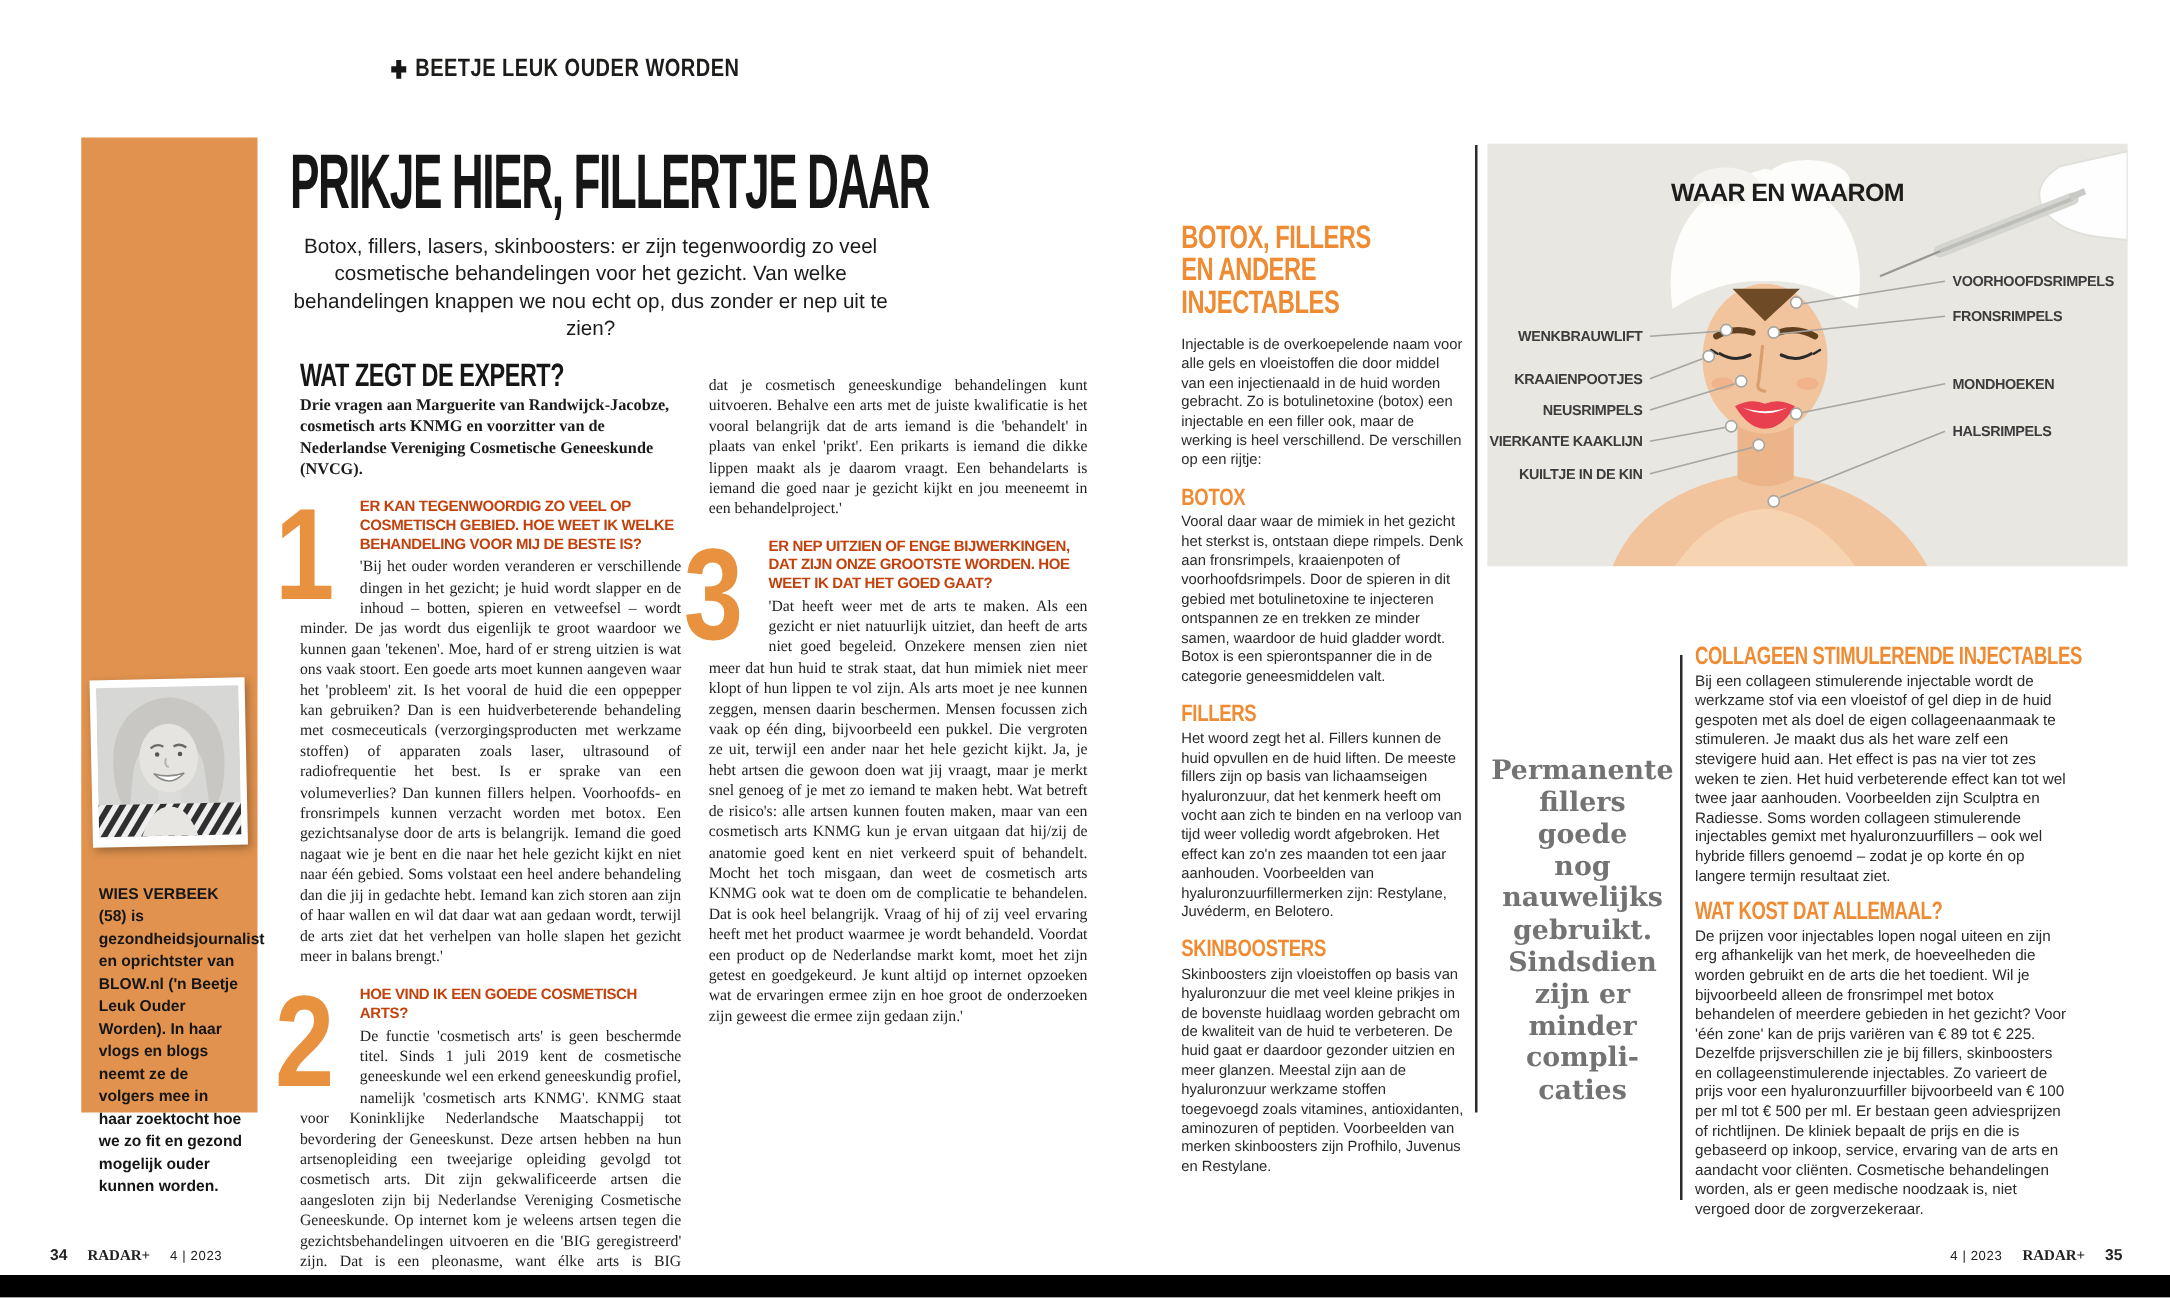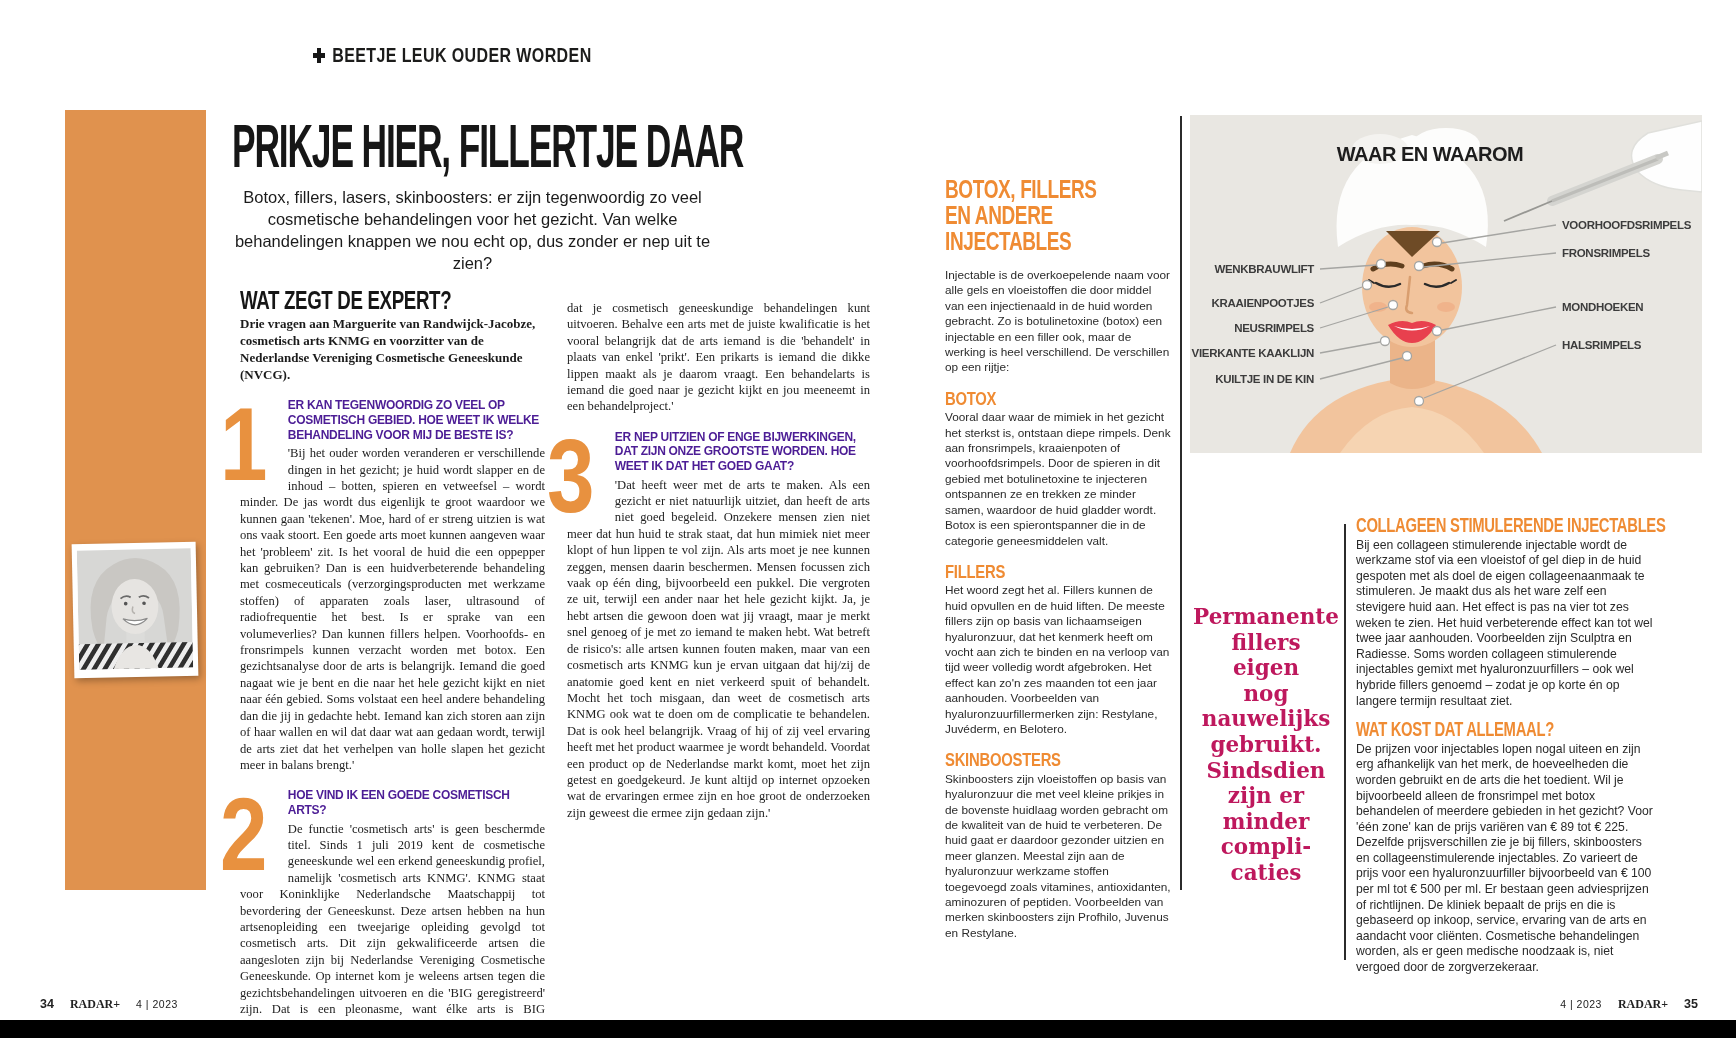--- a/index.html
+++ b/index.html
@@ -47,7 +47,7 @@
           line-height:82px; color:#E8913F; margin:5px 10px 2px -20px; transform:scaleX(0.82);
           transform-origin:left top; }
   .qhead { font-family:"Liberation Sans", sans-serif; font-weight:800; font-size:12px;
-           line-height:14.6px; letter-spacing:-0.3px; text-align:left; margin-bottom:3px; color:#4c1d95; }
+           line-height:14.6px; letter-spacing:-0.3px; text-align:left; margin-bottom:3px; color:#c2410c; }
   .qbody { }
 
   

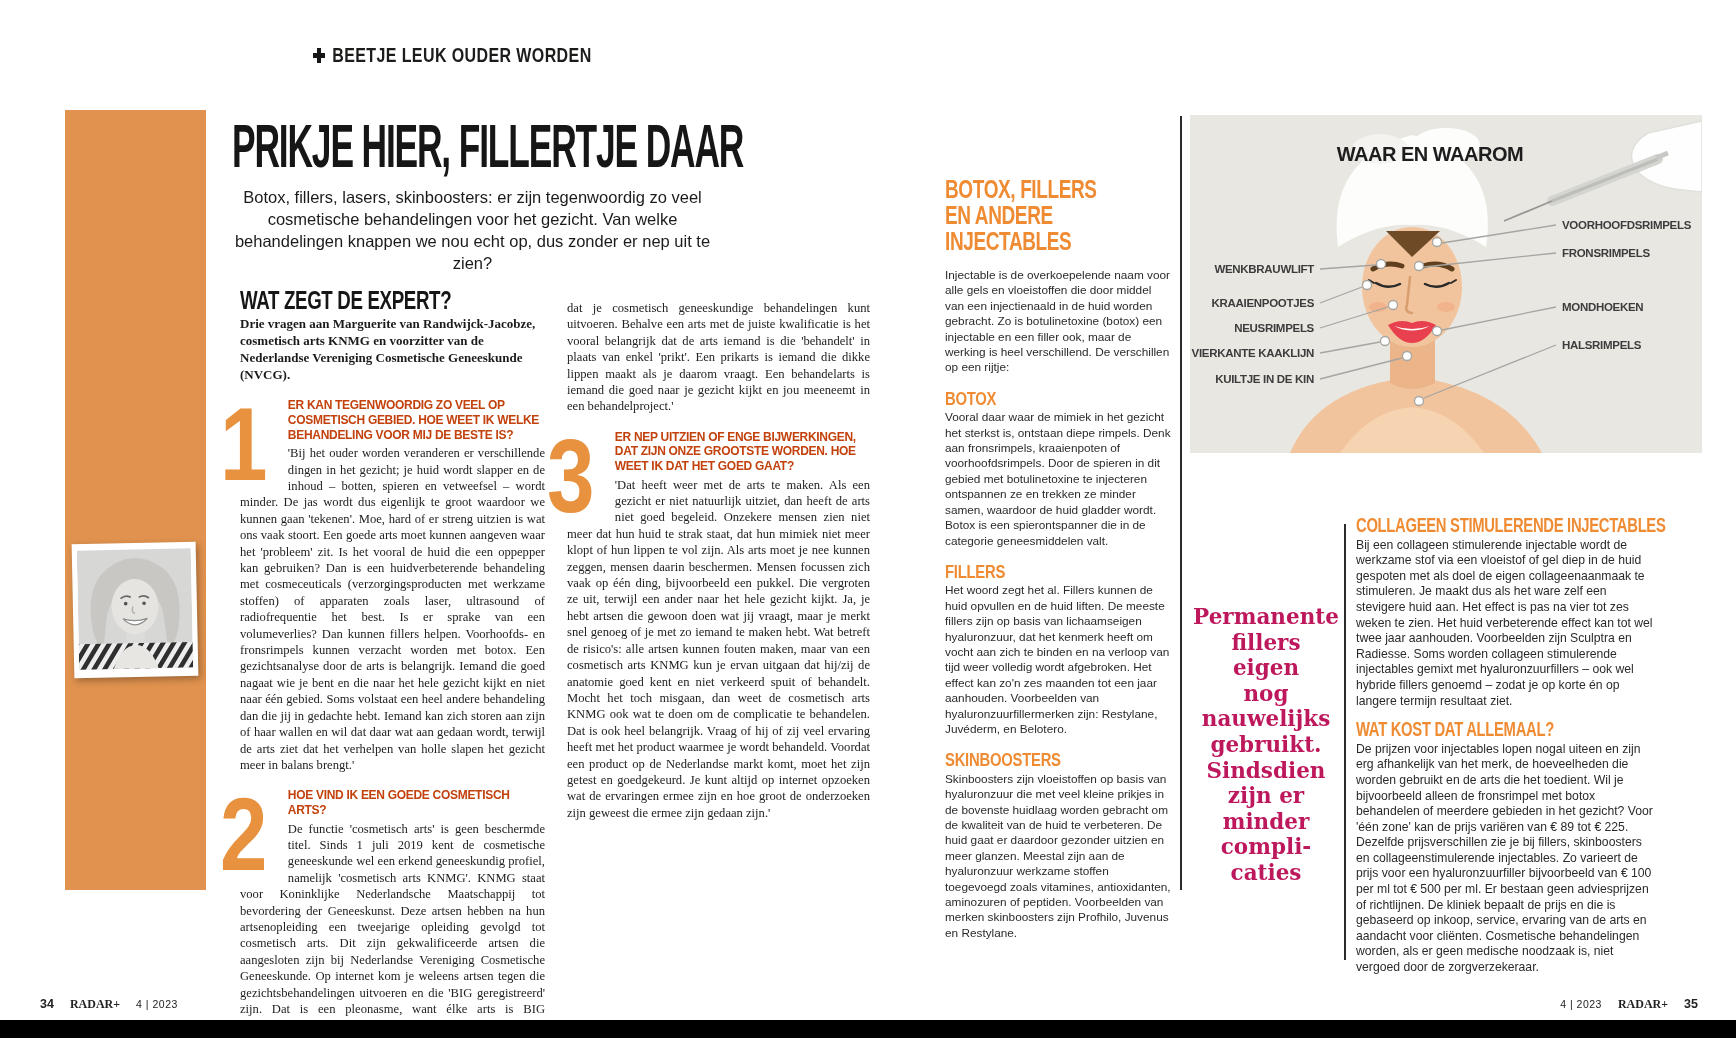--- a/index.html
+++ b/index.html
@@ -66,7 +66,7 @@
   
   .pullquote { position:absolute; left:1192px; top:604px; width:148px; text-align:center;
                font-family:"DejaVu Serif", serif; font-weight:700; font-size:21.5px;
-               line-height:25.6px; color:#be185d; }
+               line-height:25.6px; color:#737373; }
 
   
   .diagram { position:absolute; left:1190px; top:115px; width:512px; height:338px; background:#E9E7E2; }

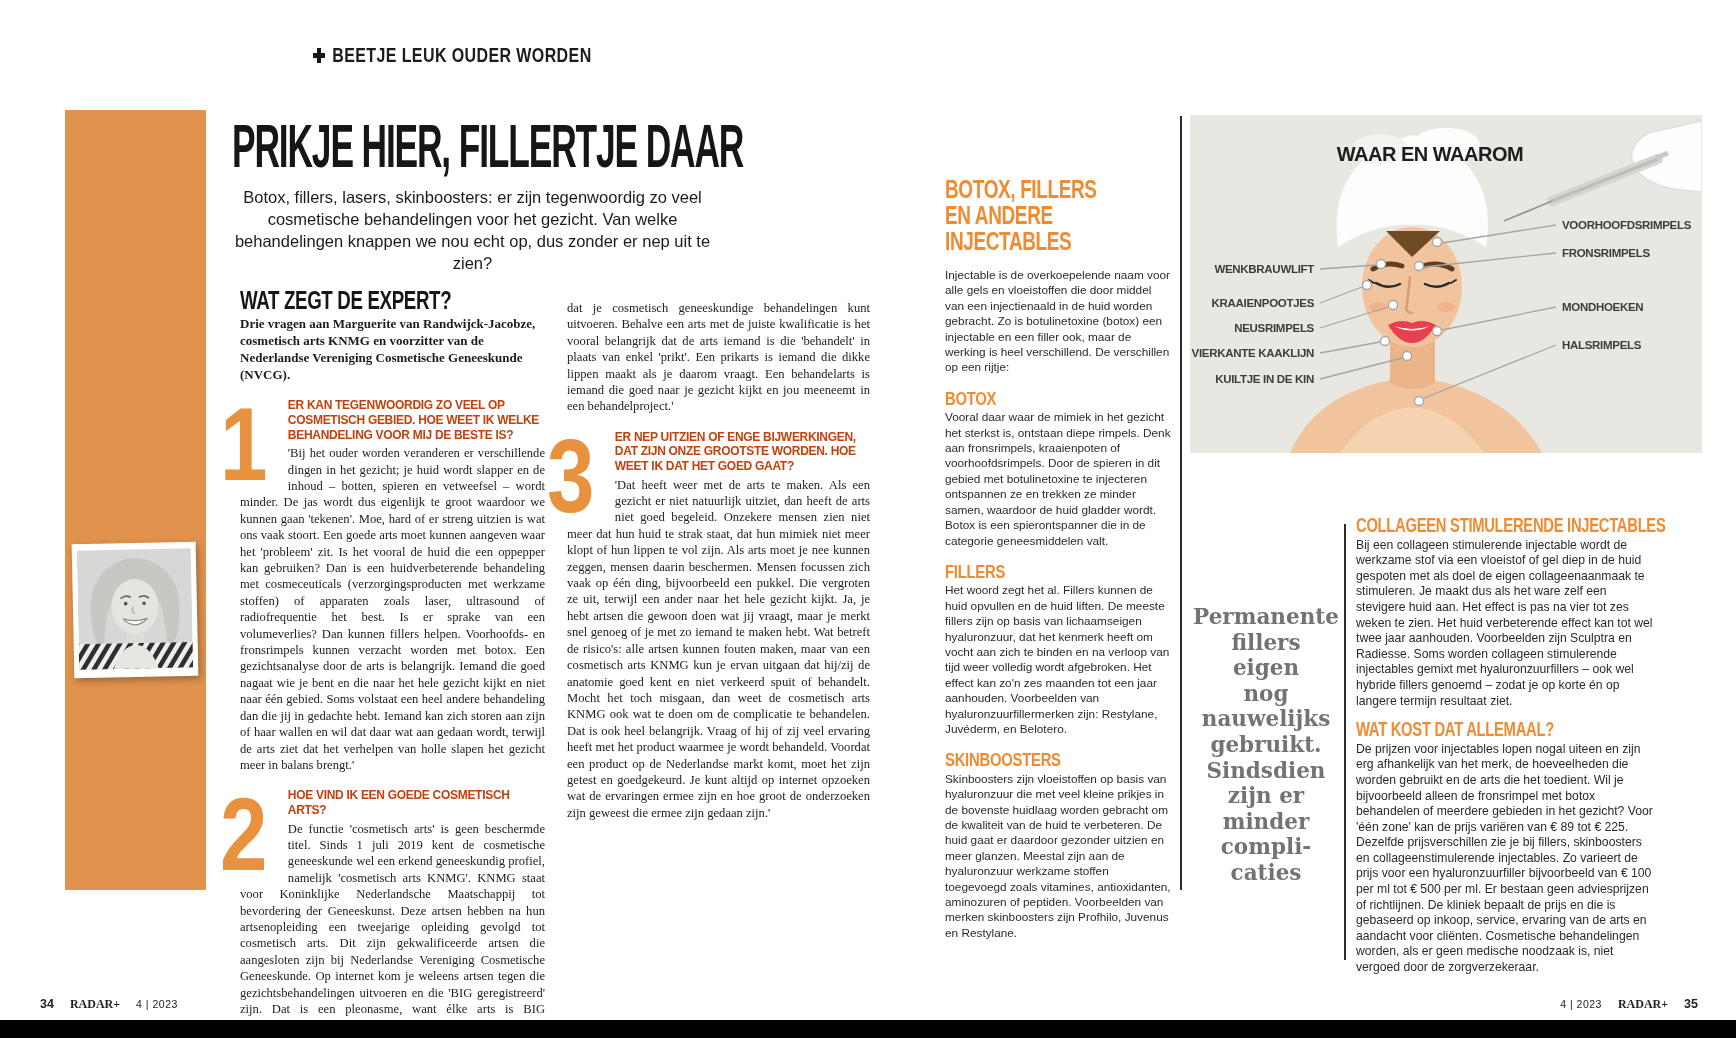--- a/index.html
+++ b/index.html
@@ -177,7 +177,7 @@
   <div class="pullquote">
     <div>Permanente</div>
     <div>fillers</div>
-    <div>eigen</div>
+    <div>goede</div>
     <div>nog</div>
     <div>nauwelijks</div>
     <div>gebruikt.</div>

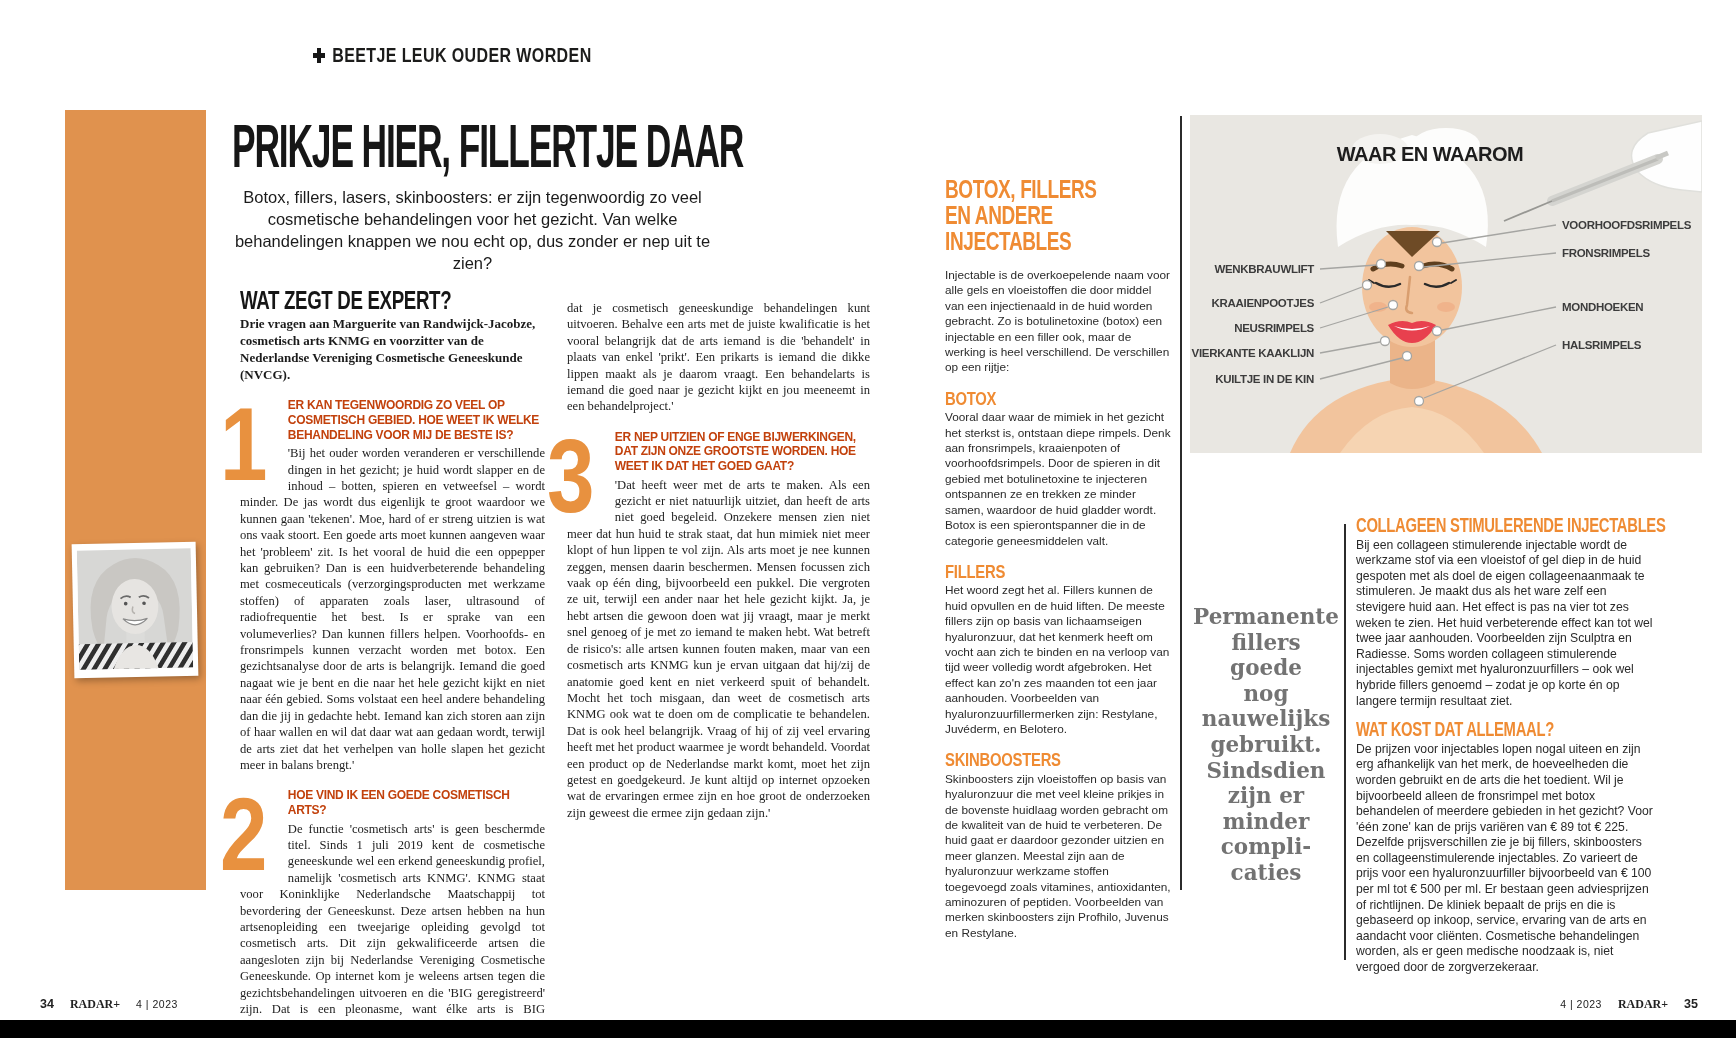--- a/index.html
+++ b/index.html
@@ -126,6 +126,7 @@
         <path d="M34,117 Q42,94 56,94 Q70,94 78,117 Z" fill="#e8e6e3"></path>
       </svg>
     </div>
+    <p class="sidebar-caption"><span class="name">WIES VERBEEK (58)</span><span> is gezondheidsjournalist en oprichtster van BLOW.nl ('n Beetje Leuk Ouder Worden). In haar vlogs en blogs neemt ze de volgers mee in haar zoektocht hoe we zo fit en gezond mogelijk ouder kunnen worden.</span></p>
   </aside>
 
   <div class="col col1">

